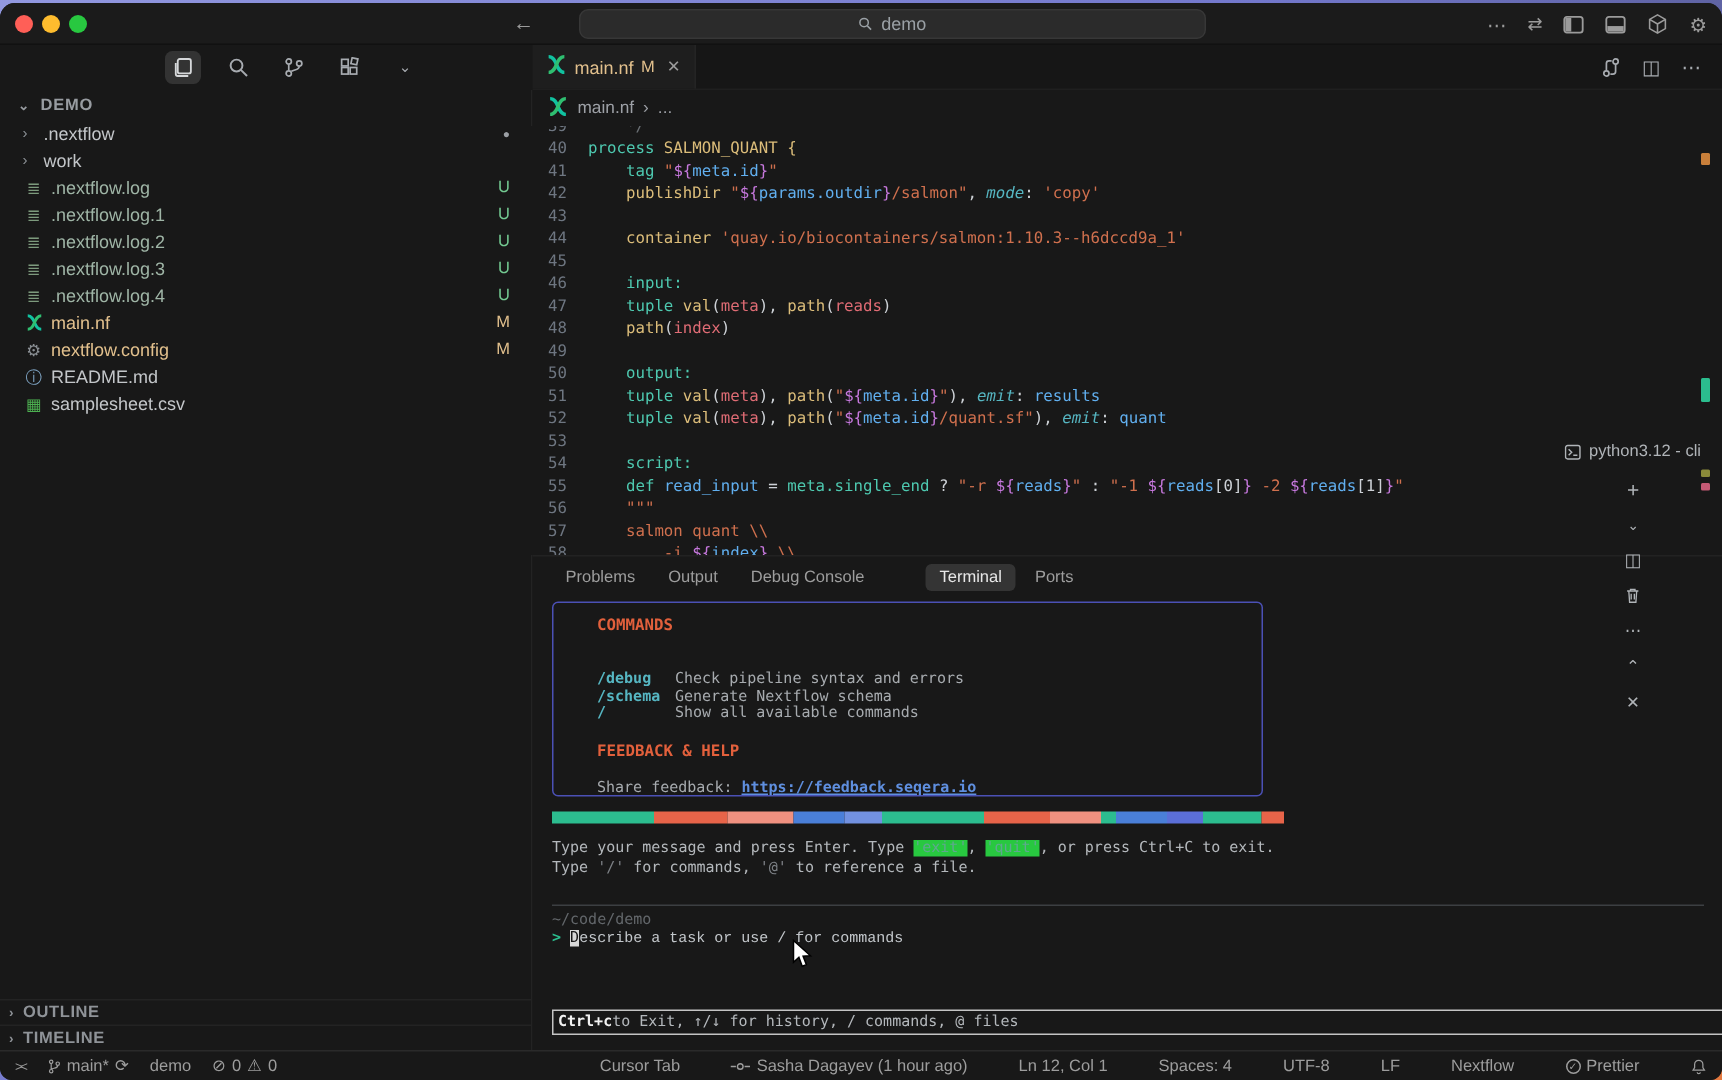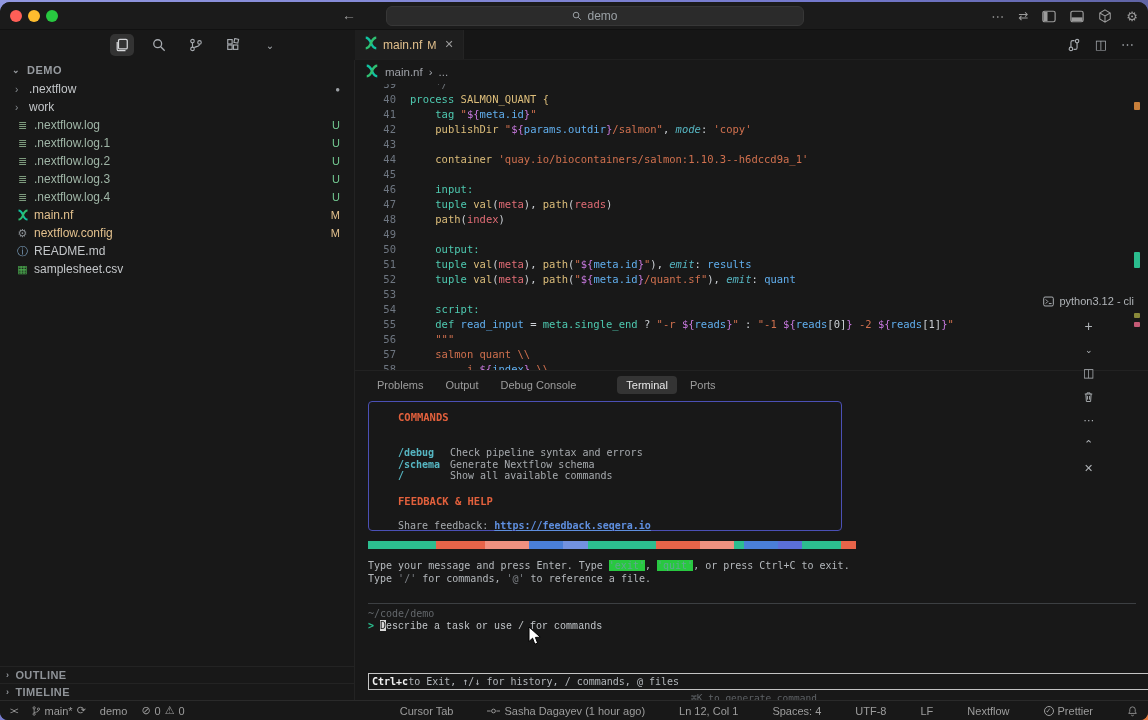--- a/index.html
+++ b/index.html
@@ -64,7 +64,7 @@
   .breadcrumb { position:absolute; left:355px; top:58px; right:0; height:24px; background:#181818; display:flex; align-items:center; gap:6px; padding-left:10px; color:#9da0a6; font-size:11.5px; }
 
   
-  .code-area { position:absolute; left:360px; top:82px; right:0; height:286px; background:#181818; overflow:hidden; }
+  .code-area { position:absolute; left:342px; top:82px; right:0; height:286px; background:#181818; overflow:hidden; }
   .code-inner { position:absolute; top:-8px; left:0; right:0; }
   .code-row { height:15px; display:flex; align-items:center; }
   .gutter { width:36px; text-align:right; color:#6e7681; font-size:10.5px; flex:none; font-family:"DejaVu Sans Mono", monospace; }

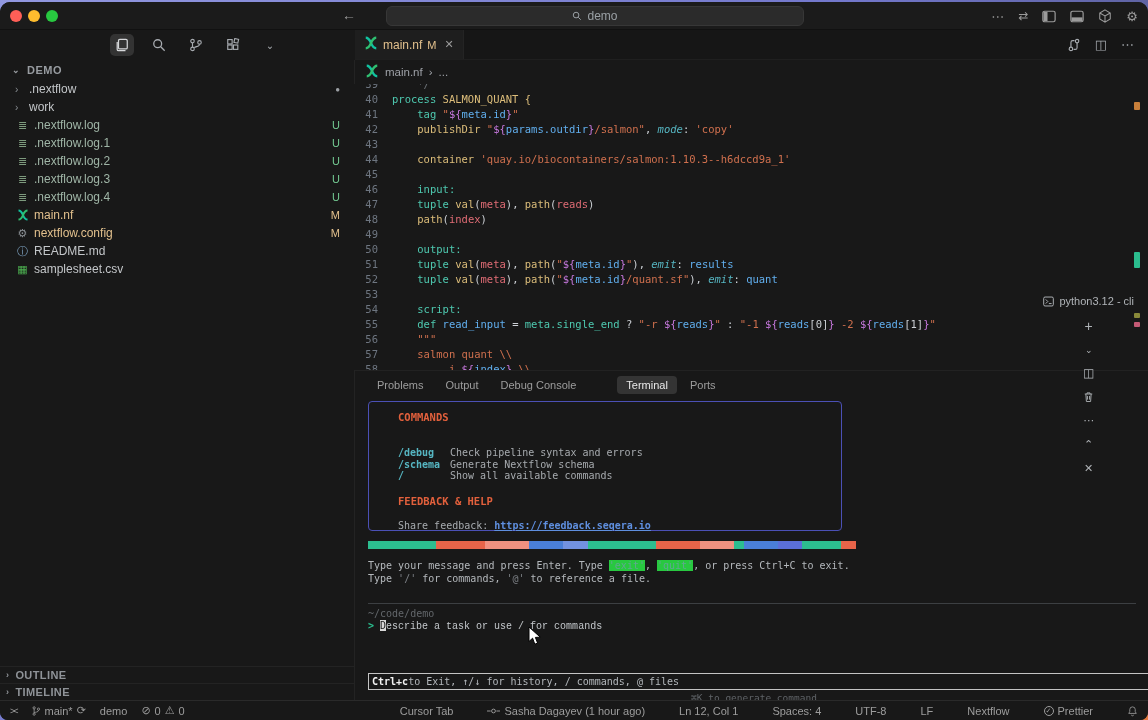--- a/index.html
+++ b/index.html
@@ -476,7 +476,6 @@
           <span class="t-bold">Ctrl+c</span>
           <span class="t-gray"> to Exit, ↑/↓ for history, / commands, @ files</span>
         </div>
-      <div class="gen-hint">⌘K to generate command</div>
     </div>
   </div>
 

